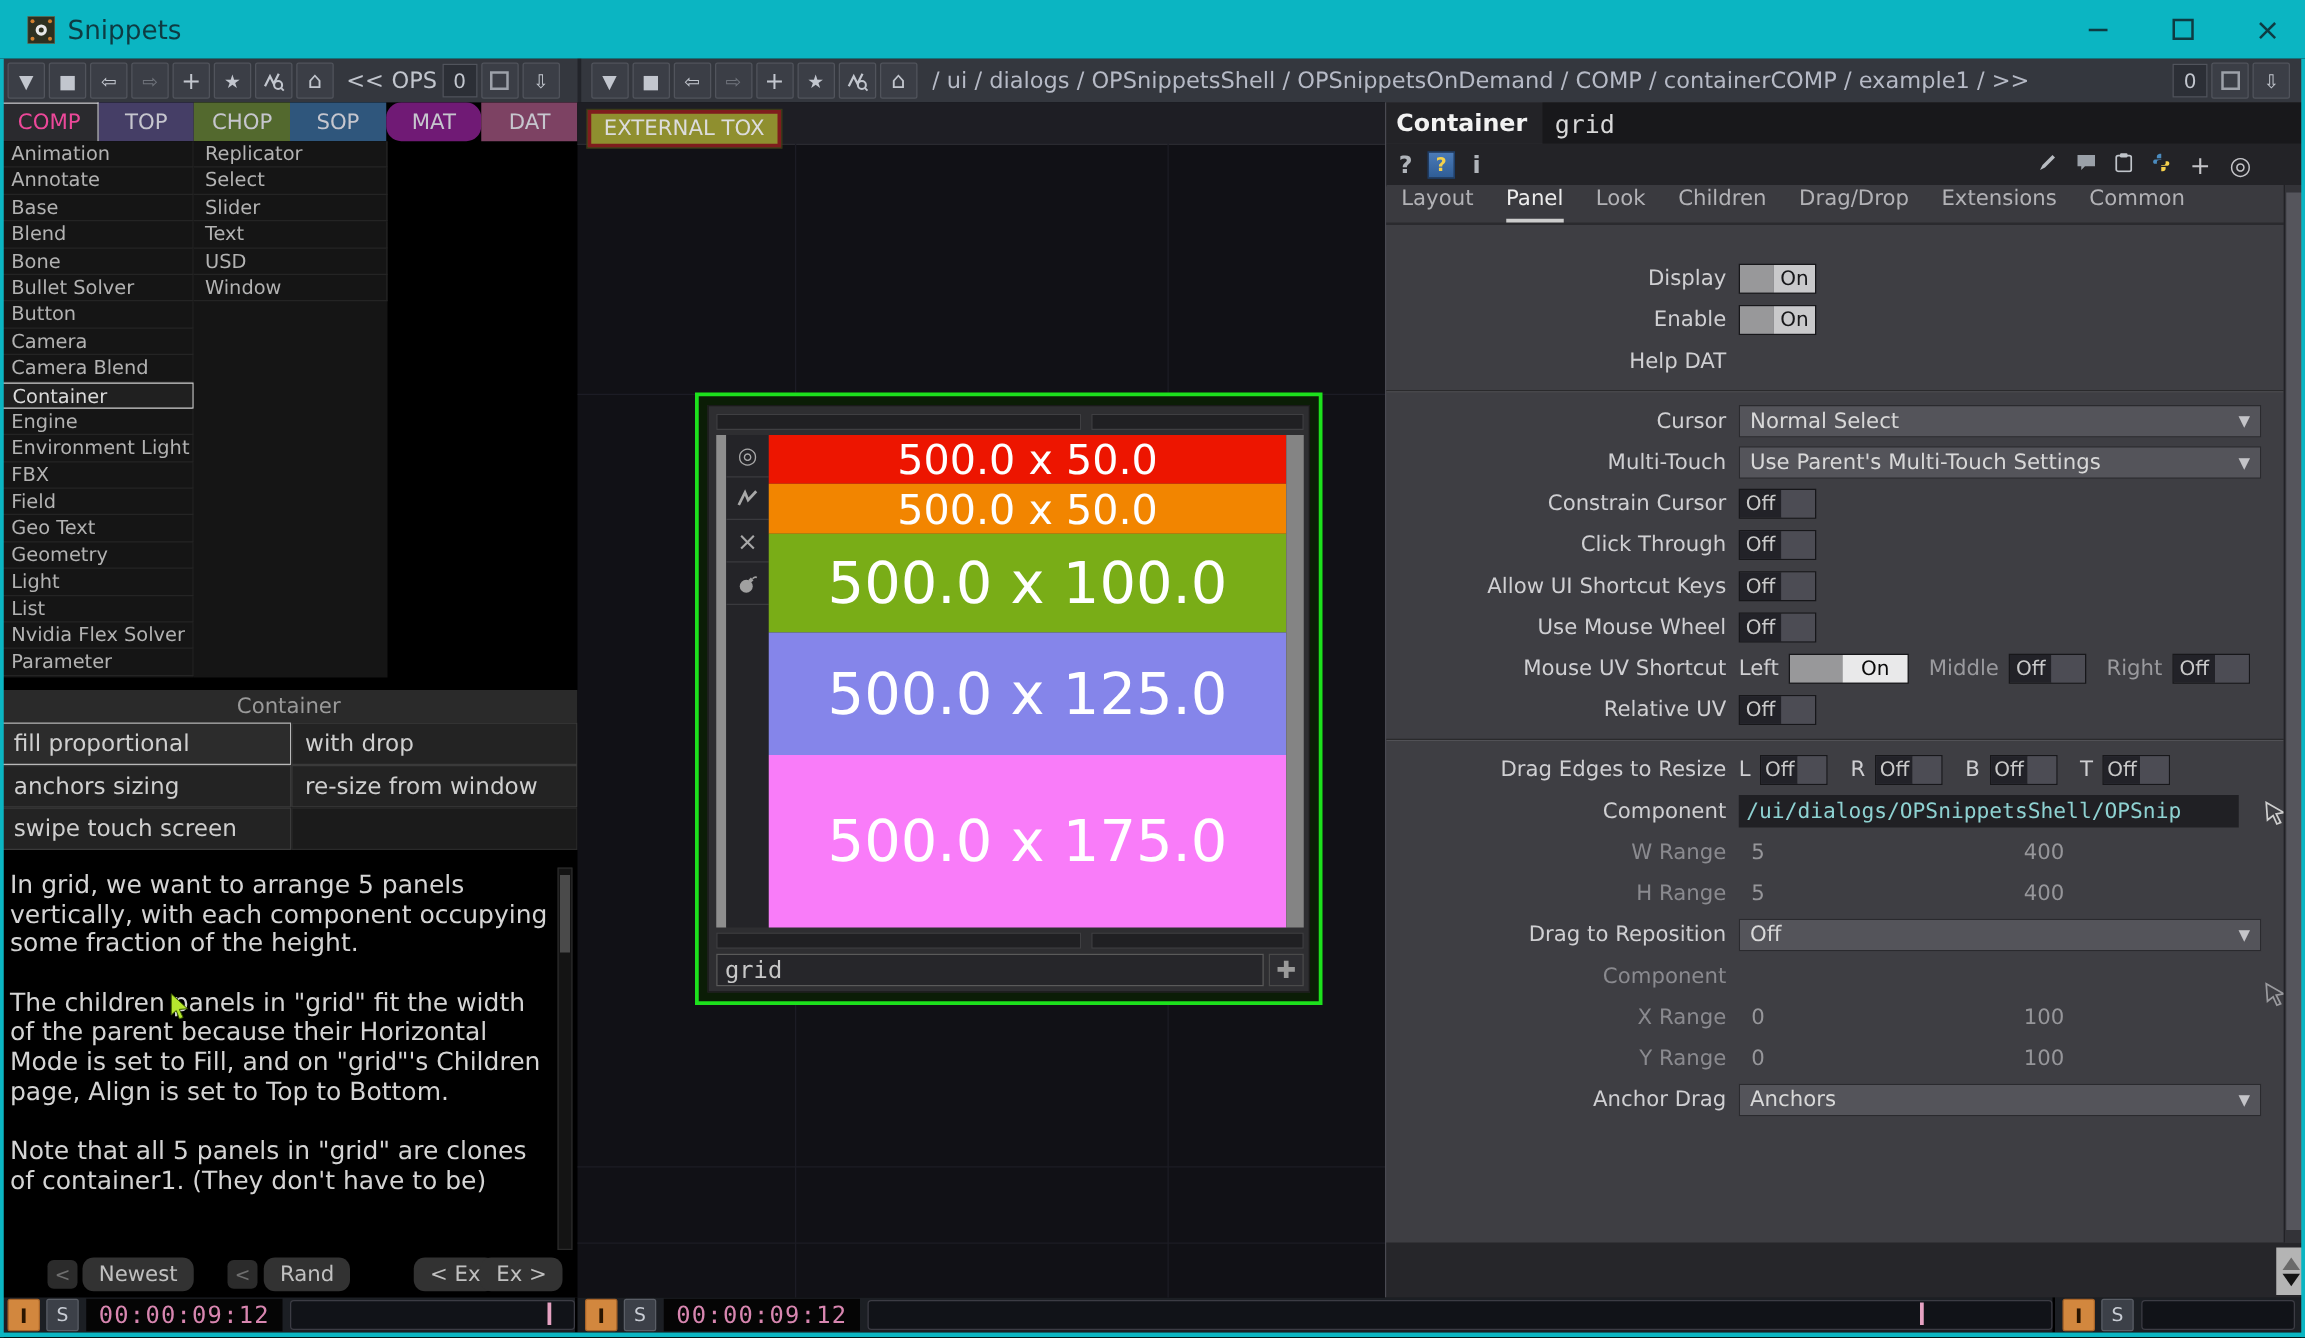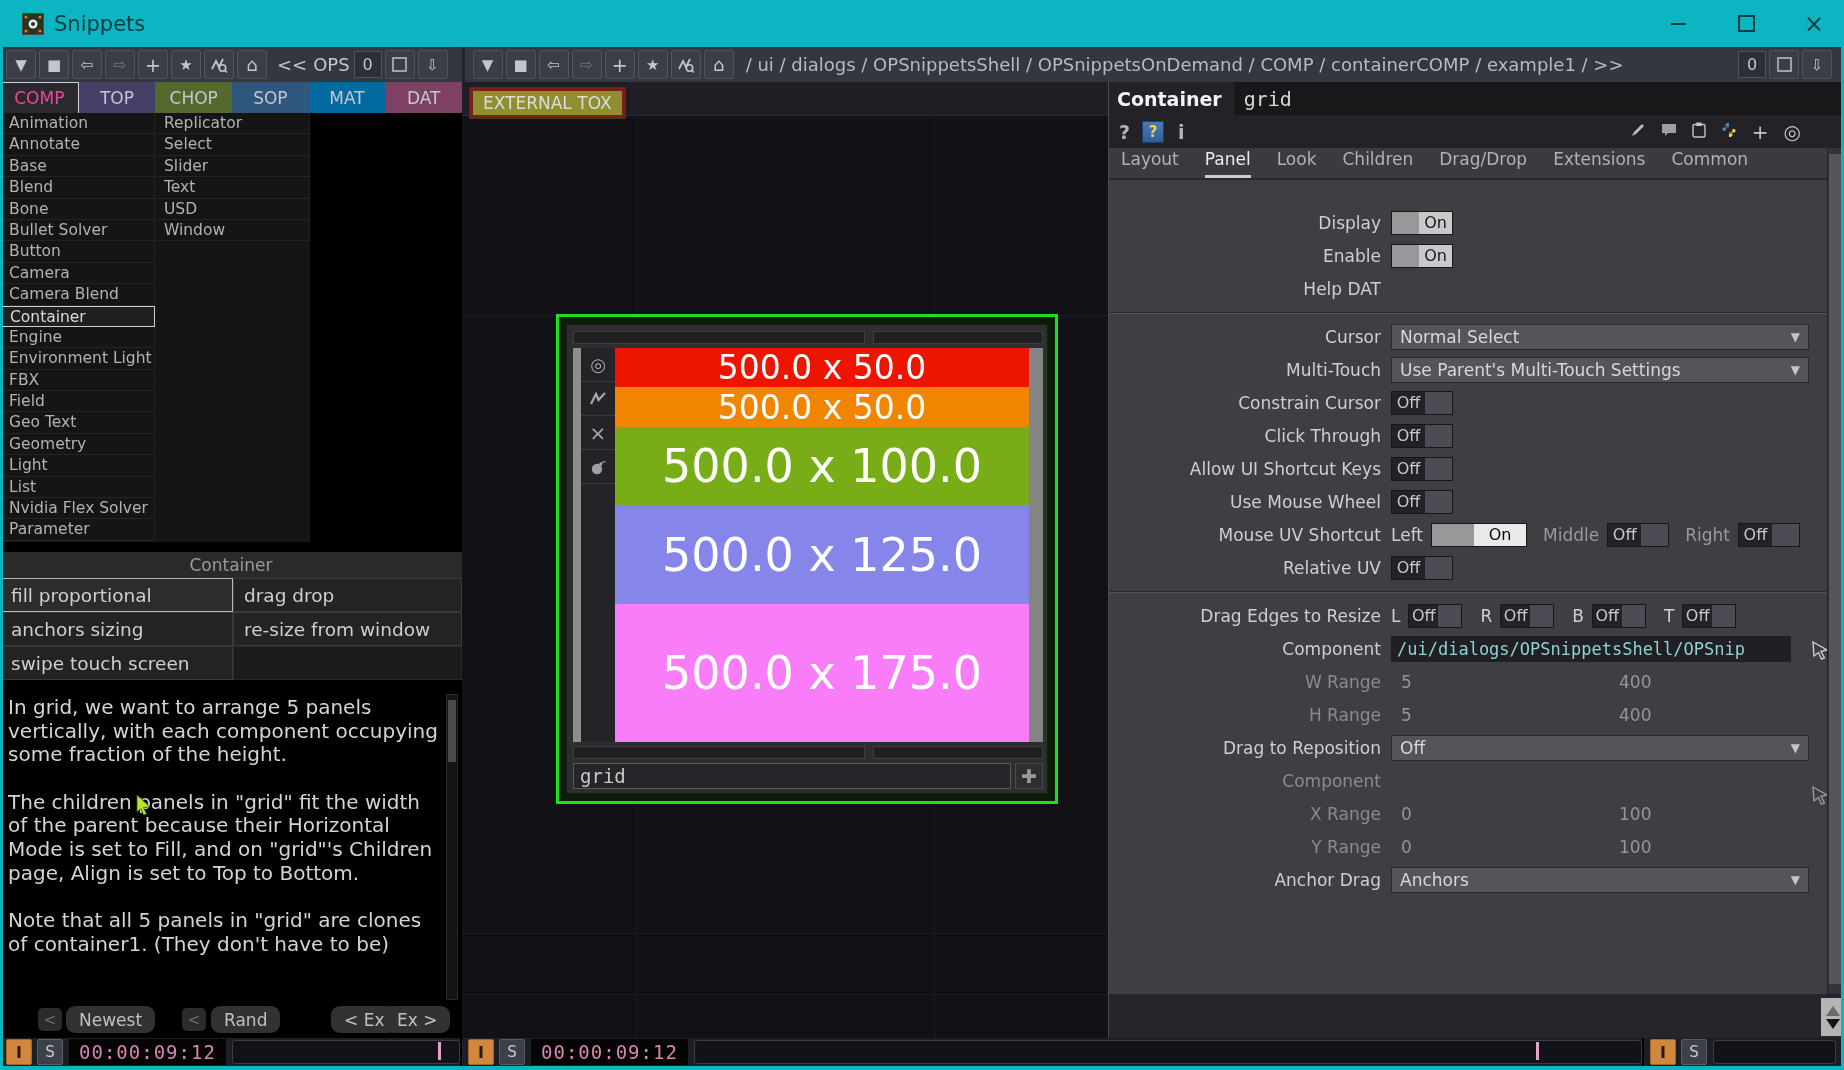--- a/index.html
+++ b/index.html
@@ -234,7 +234,7 @@
         <div class="optab" style="background: rgb(69, 62, 102);">TOP</div>
         <div class="optab" style="background: rgb(83, 105, 46);">CHOP</div>
         <div class="optab" style="background: rgb(47, 86, 124);">SOP</div>
-        <div class="optab" style="background: #0369a1;">MAT</div>
+        <div class="optab" style="background: #701a75; border-radius: 12px;">MAT</div>
         <div class="optab" style="background: rgb(125, 66, 99);">DAT</div>
       </div>
     <div id="oplist">

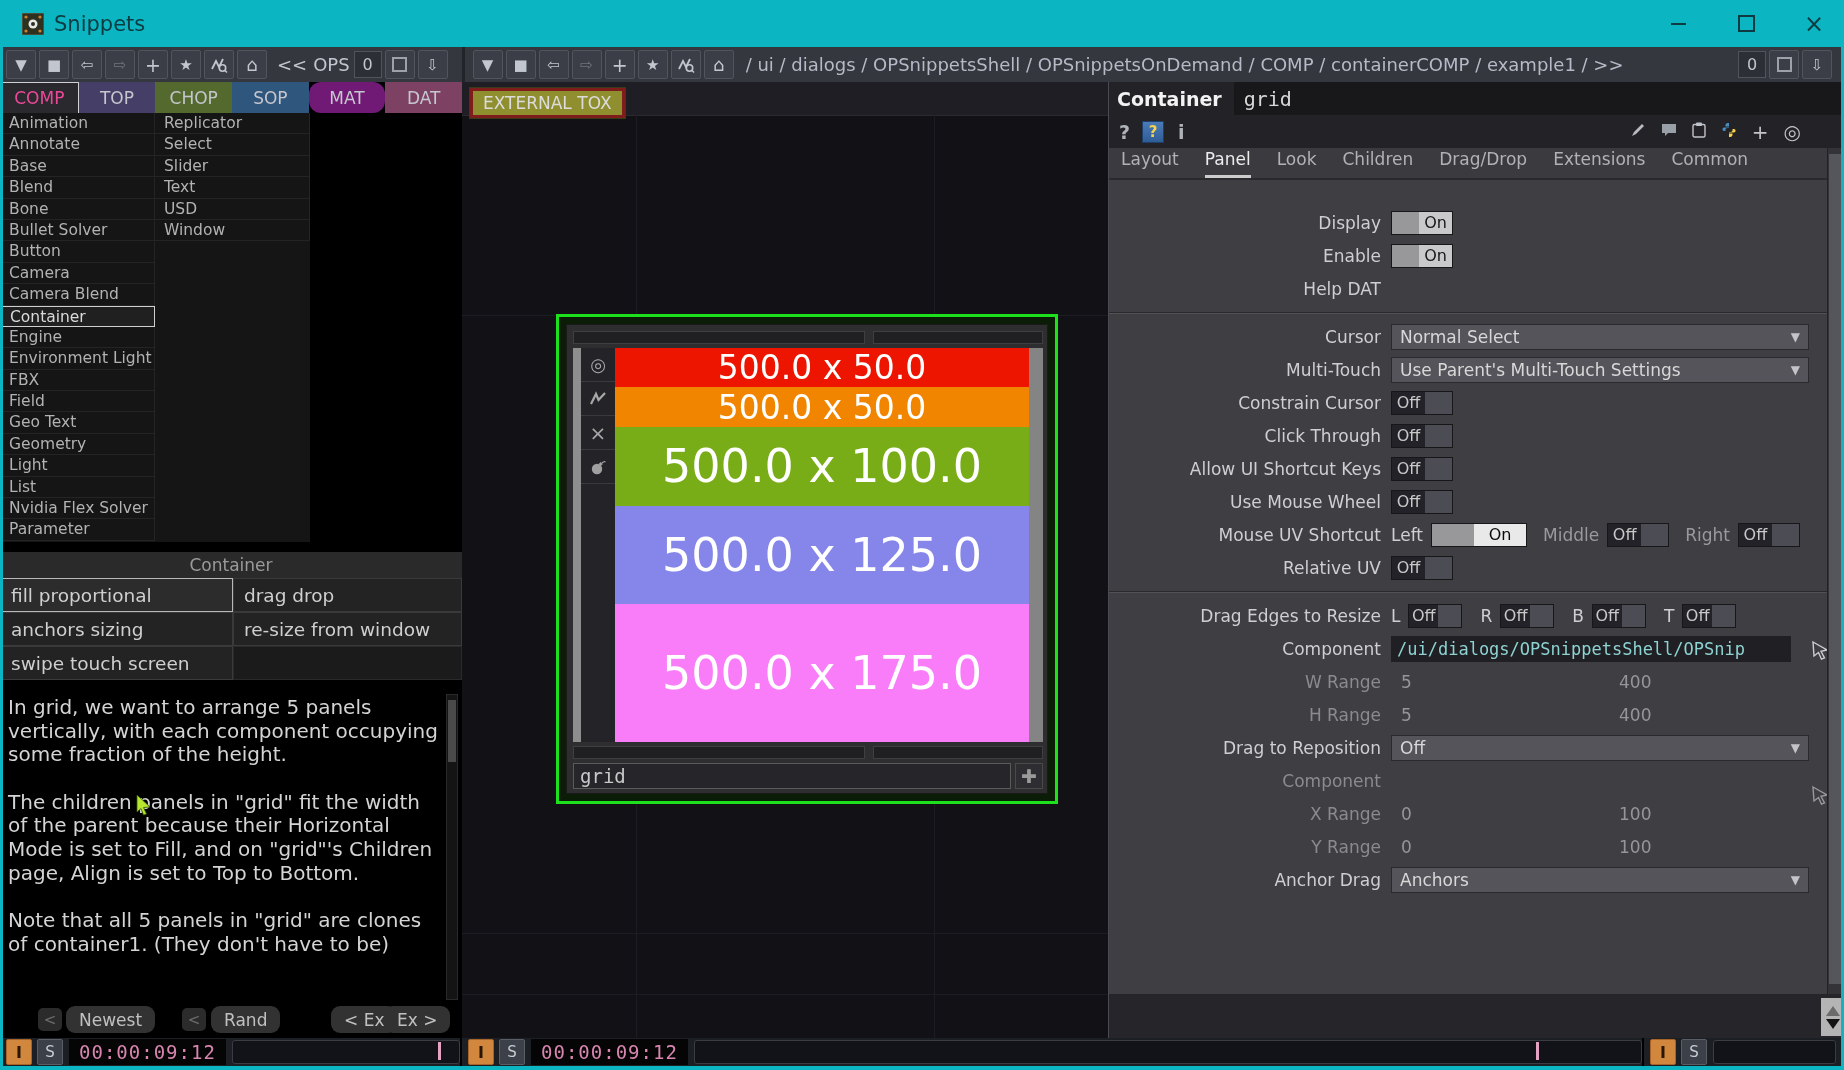--- a/index.html
+++ b/index.html
@@ -272,7 +272,7 @@
     <div id="snipheader" class="abs">Container</div>
     <div id="snipgrid" class="abs">
         <div class="snipcell selected">fill proportional</div>
-        <div class="snipcell">drag drop</div>
+        <div class="snipcell">with drop</div>
         <div class="snipcell">anchors sizing</div>
         <div class="snipcell">re-size from window</div>
         <div class="snipcell">swipe touch screen</div>

